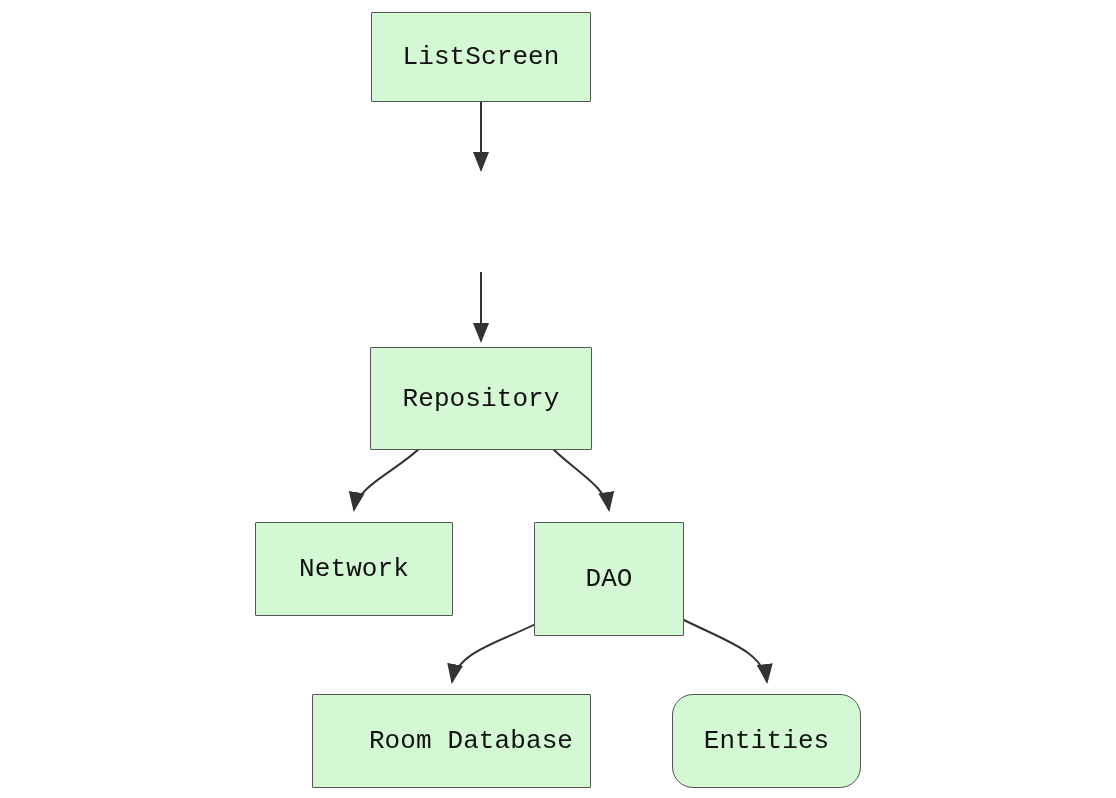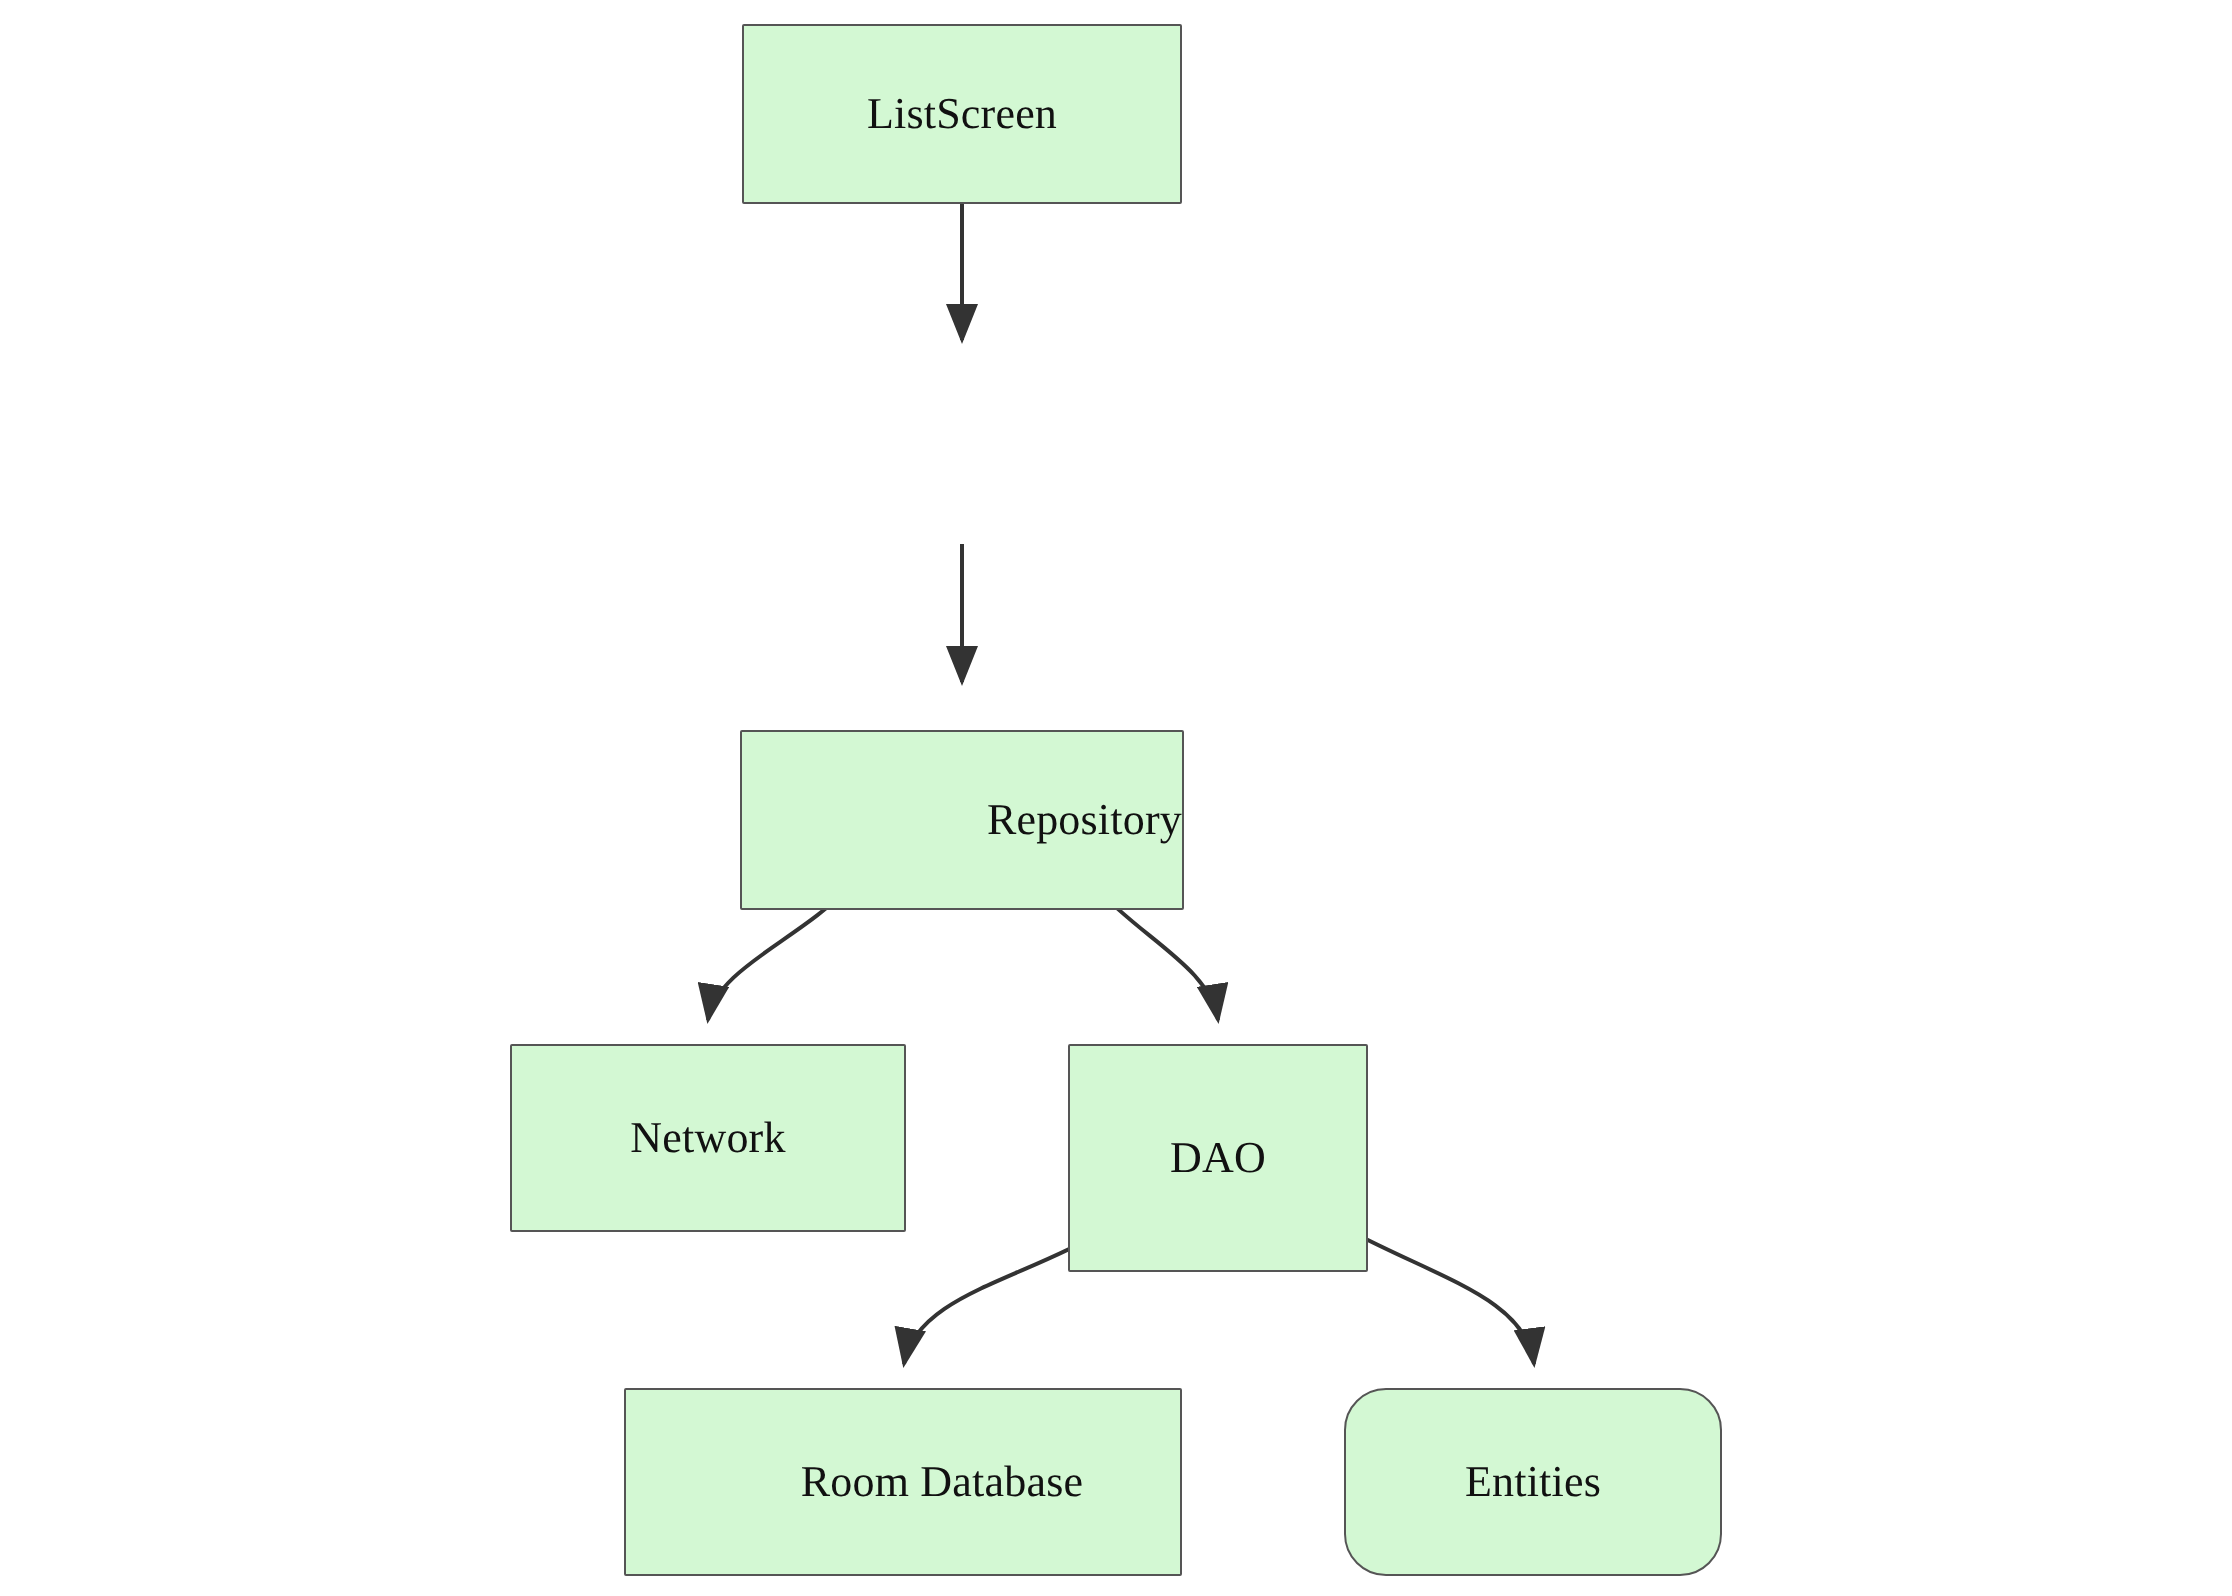--- a/index.html
+++ b/index.html
@@ -37,8 +37,8 @@
     justify-content: center;
   }
   .node-label {
-    font-family: Liberation Serif, serif;
-    font-size: 22px;
+    font-family: Liberation Mono, monospace;
+    font-size: 26px;
     line-height: 1;
     color: #111111;
     white-space: nowrap;

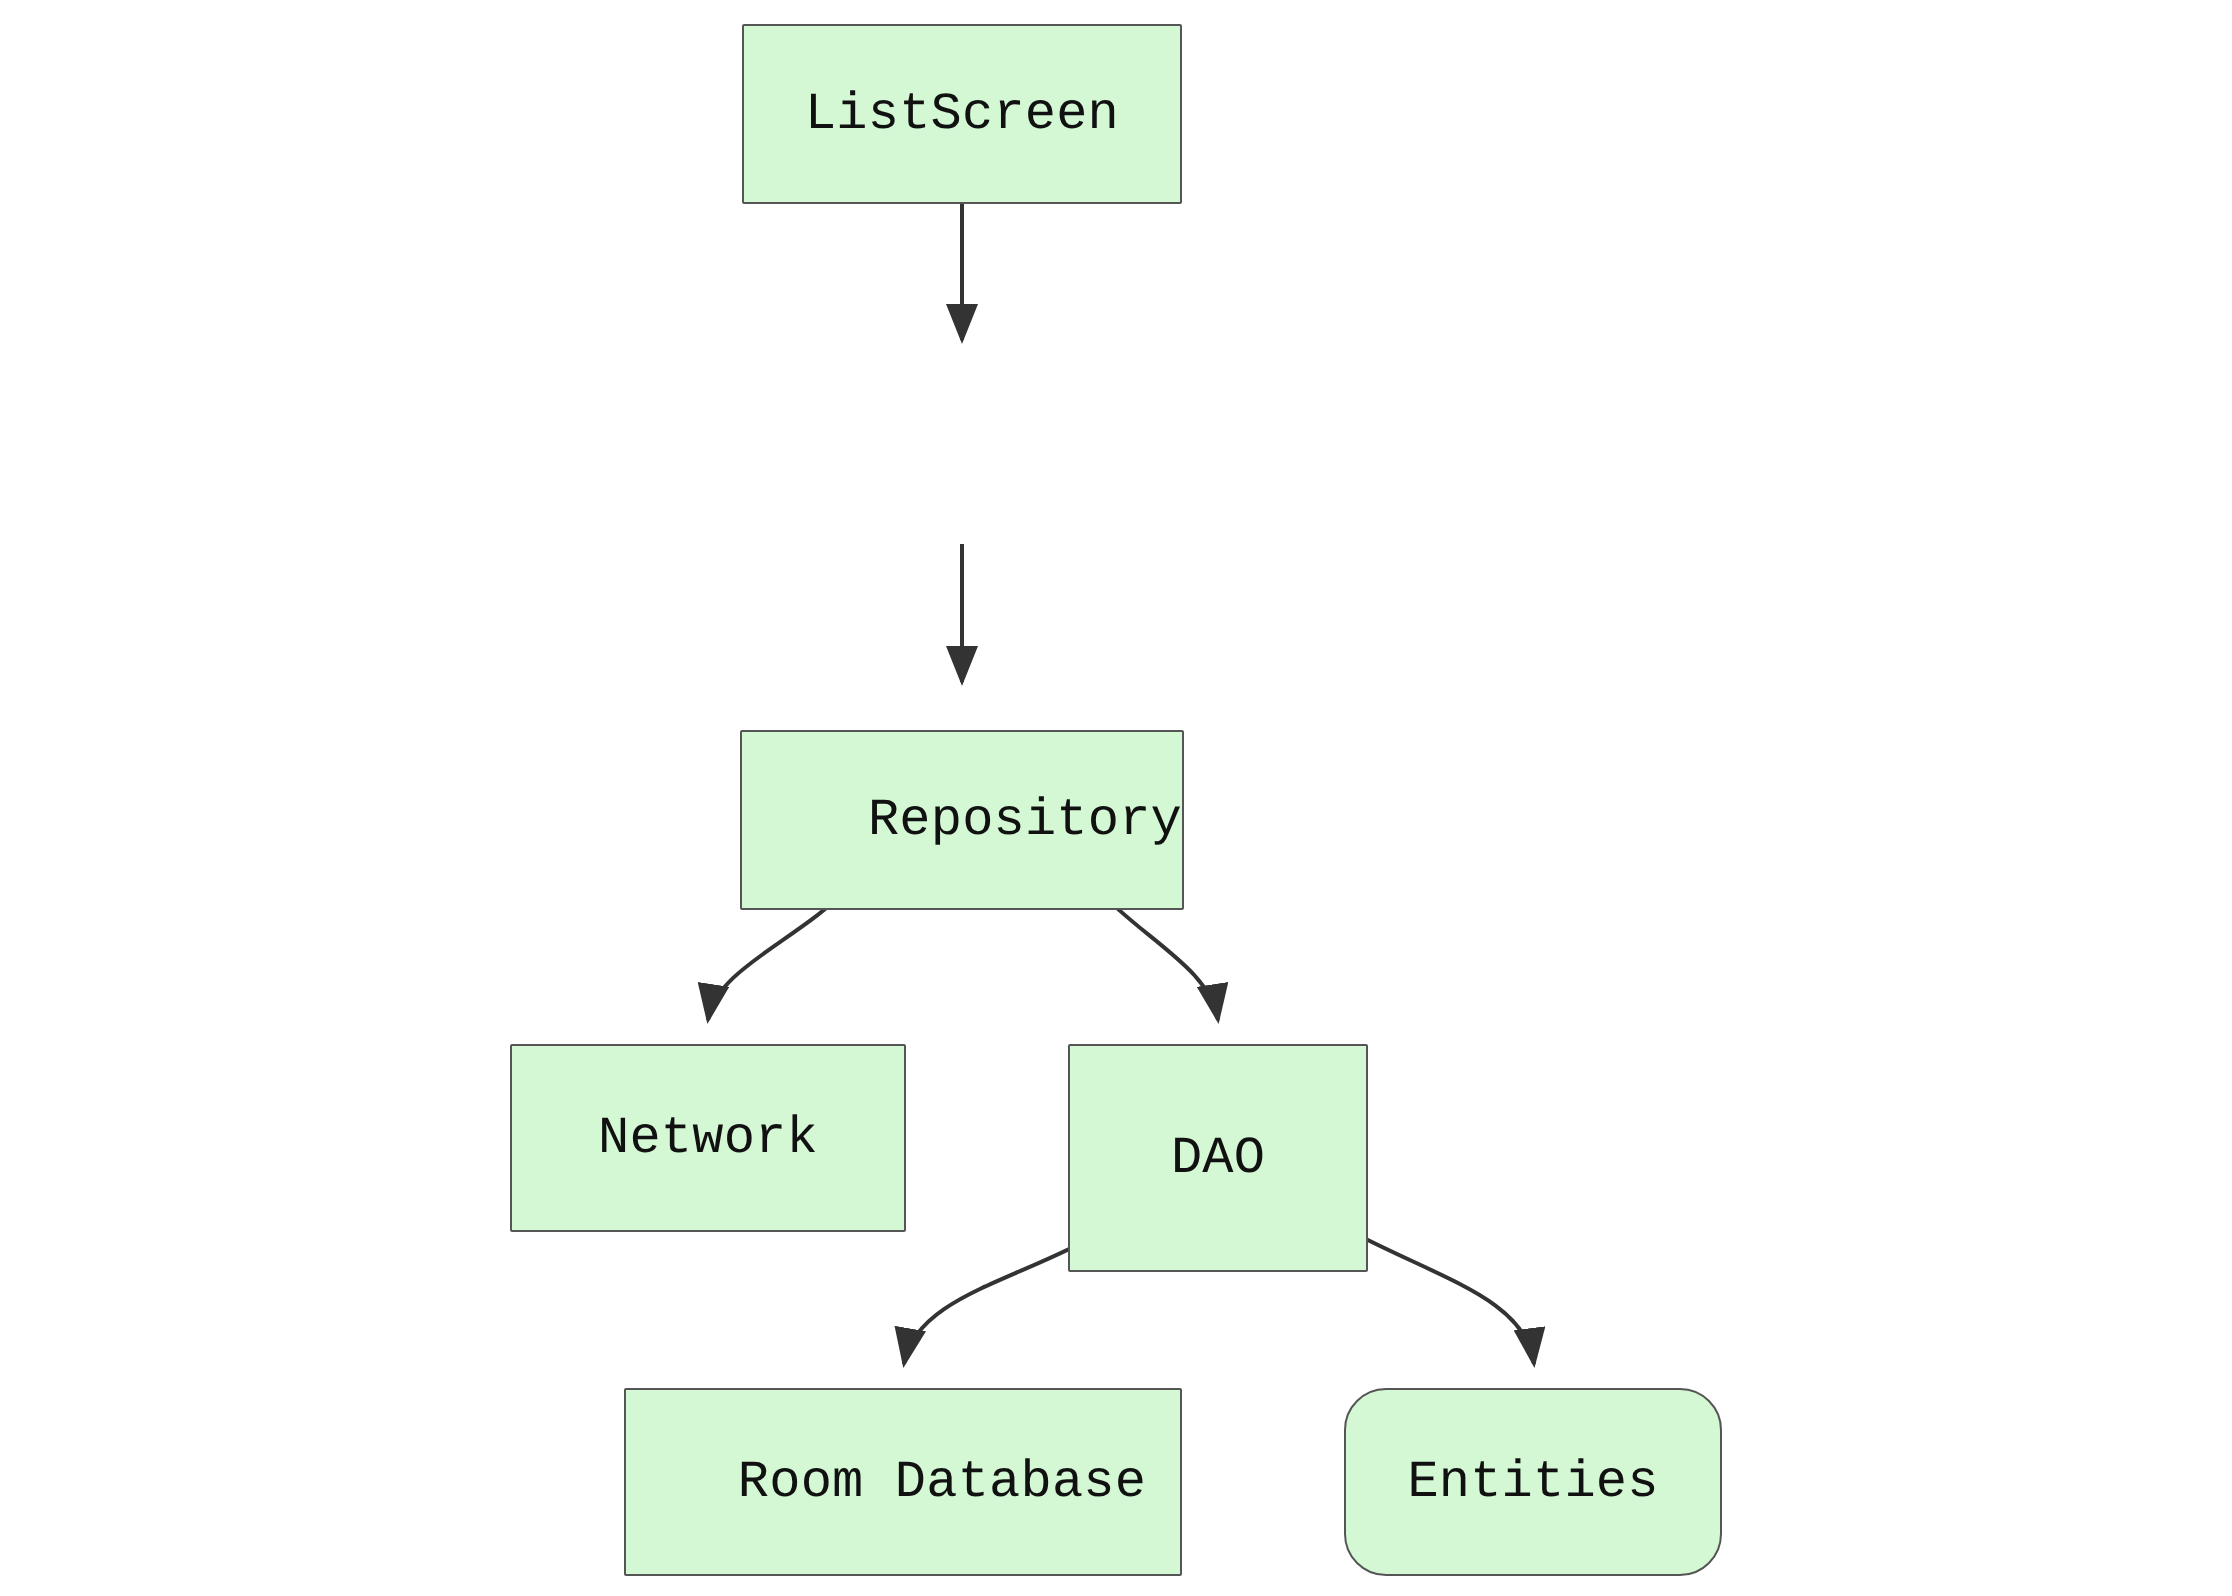--- a/index.html
+++ b/index.html
@@ -75,7 +75,7 @@
   </div>
 
 
-  <div class="node" style="left:370px; top:365px; width:222px; height:90px;justify-content:flex-end;">
+  <div class="node" style="left:370px; top:347px; width:222px; height:103px;">
     <span class="node-label">Repository</span>
   </div>
 

